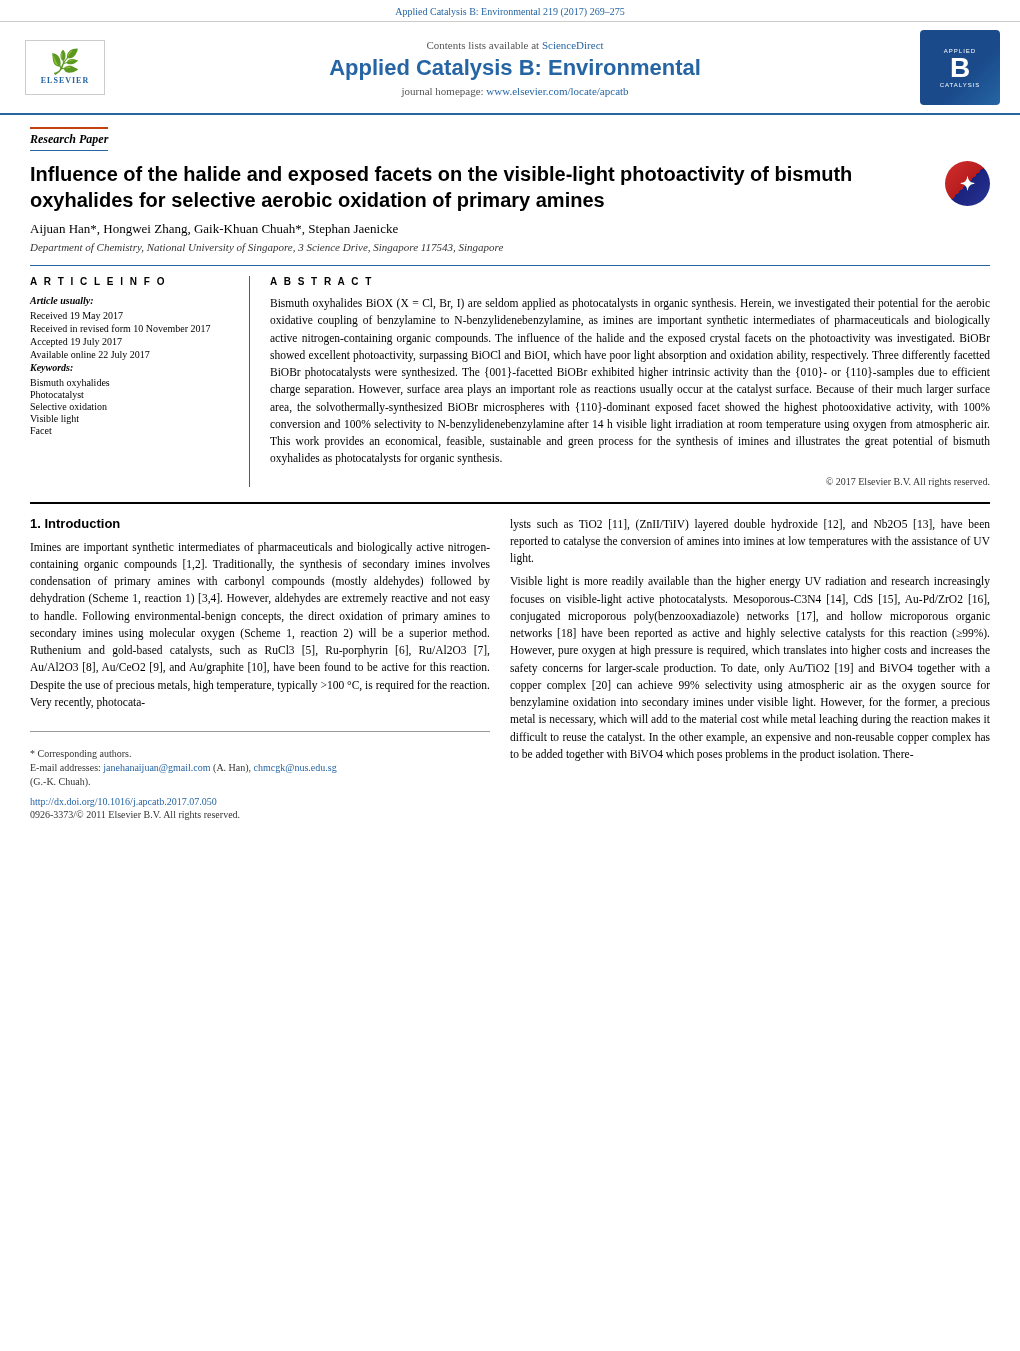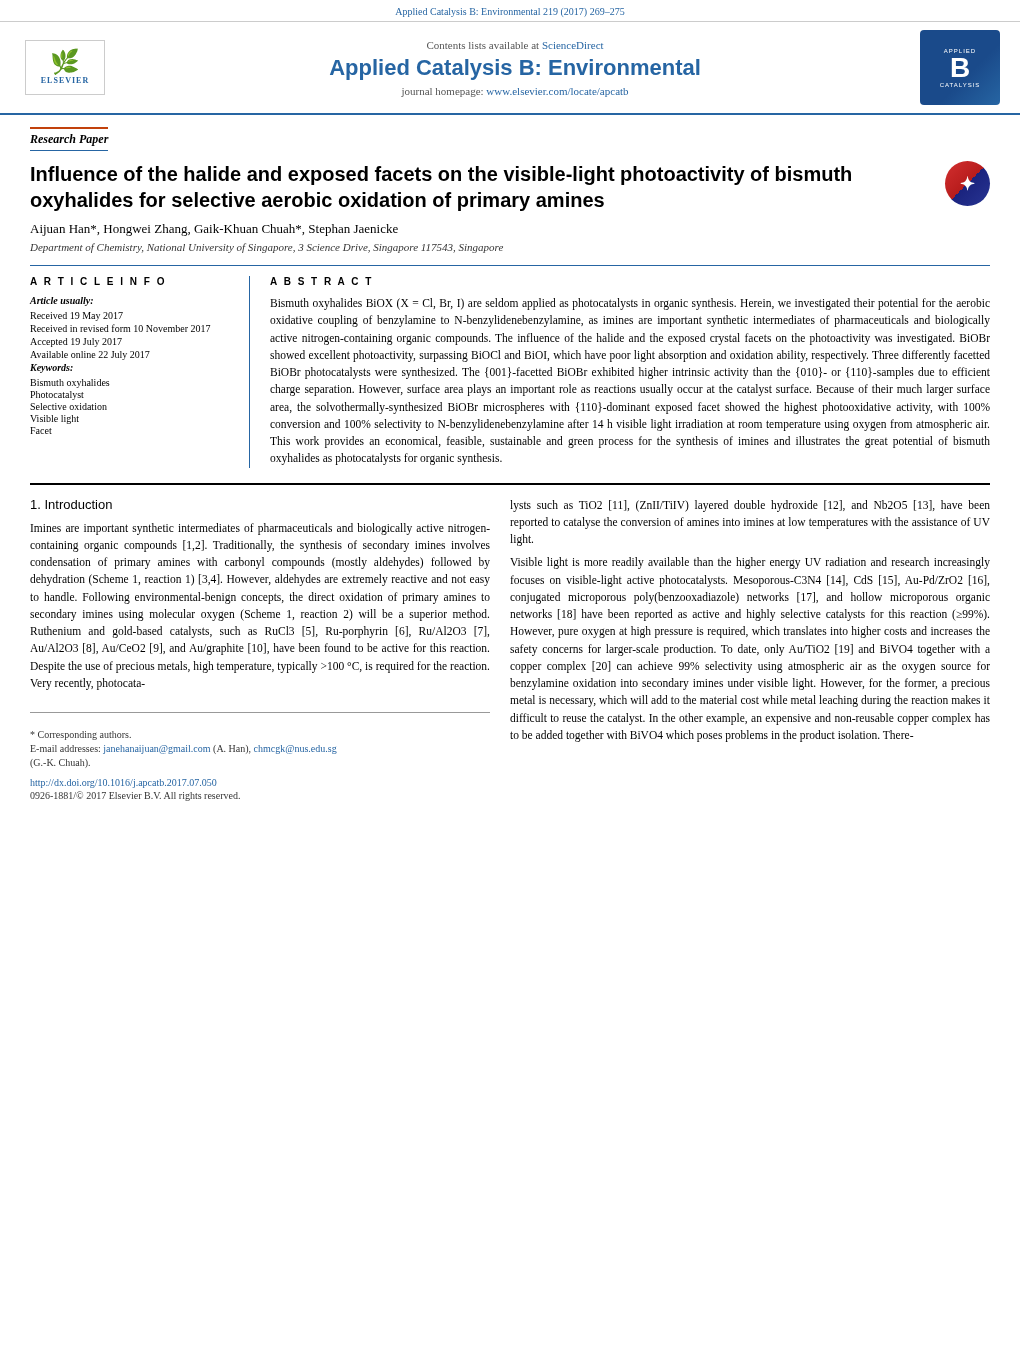--- a/index.html
+++ b/index.html
@@ -348,6 +348,7 @@
     <div class="abstract-col">
       <div class="section-label">A B S T R A C T</div>
       <div class="abstract-text">Bismuth oxyhalides BiOX (X = Cl, Br, I) are seldom applied as photocatalysts in organic synthesis. Herein, we investigated their potential for the aerobic oxidative coupling of benzylamine to N-benzylidenebenzylamine, as imines are important synthetic intermediates of pharmaceuticals and biologically active nitrogen-containing organic compounds. The influence of the halide and the exposed crystal facets on the photoactivity was investigated. BiOBr showed excellent photoactivity, surpassing BiOCl and BiOI, which have poor light absorption and oxidation ability, respectively. Three differently facetted BiOBr photocatalysts were synthesized. The {001}-facetted BiOBr exhibited higher intrinsic activity than the {010}- or {110}-samples due to efficient charge separation. However, surface area plays an important role as reactions usually occur at the catalyst surface. Because of their much larger surface area, the solvothermally-synthesized BiOBr microspheres with {110}-dominant exposed facet showed the highest photooxidative activity, with 100% conversion and 100% selectivity to N-benzylidenebenzylamine after 14 h visible light irradiation at room temperature using oxygen from atmospheric air. This work provides an economical, feasible, sustainable and green process for the synthesis of imines and illustrates the great potential of bismuth oxyhalides as photocatalysts for organic synthesis.</div>
+      <div class="copyright-line">© 2017 Elsevier B.V. All rights reserved.</div>
     </div>
 
   </div>

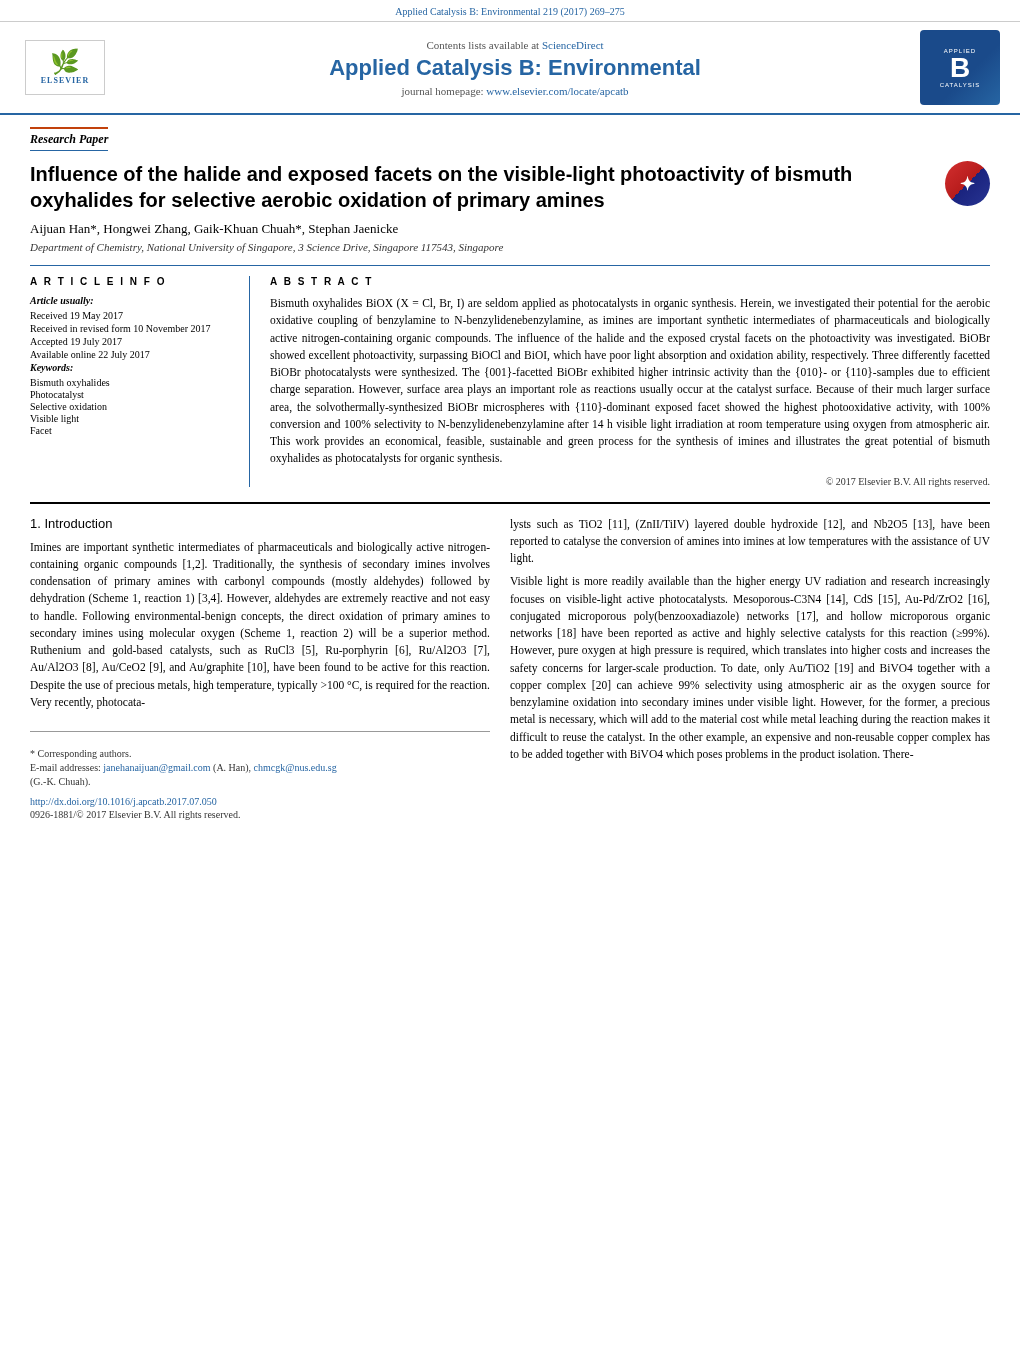--- a/index.html
+++ b/index.html
@@ -240,7 +240,7 @@
 
     .section-heading {
       font-size: 13px;
-      font-weight: normal;
+      font-weight: bold;
       margin-bottom: 8px;
       font-family: Arial, sans-serif;
     }

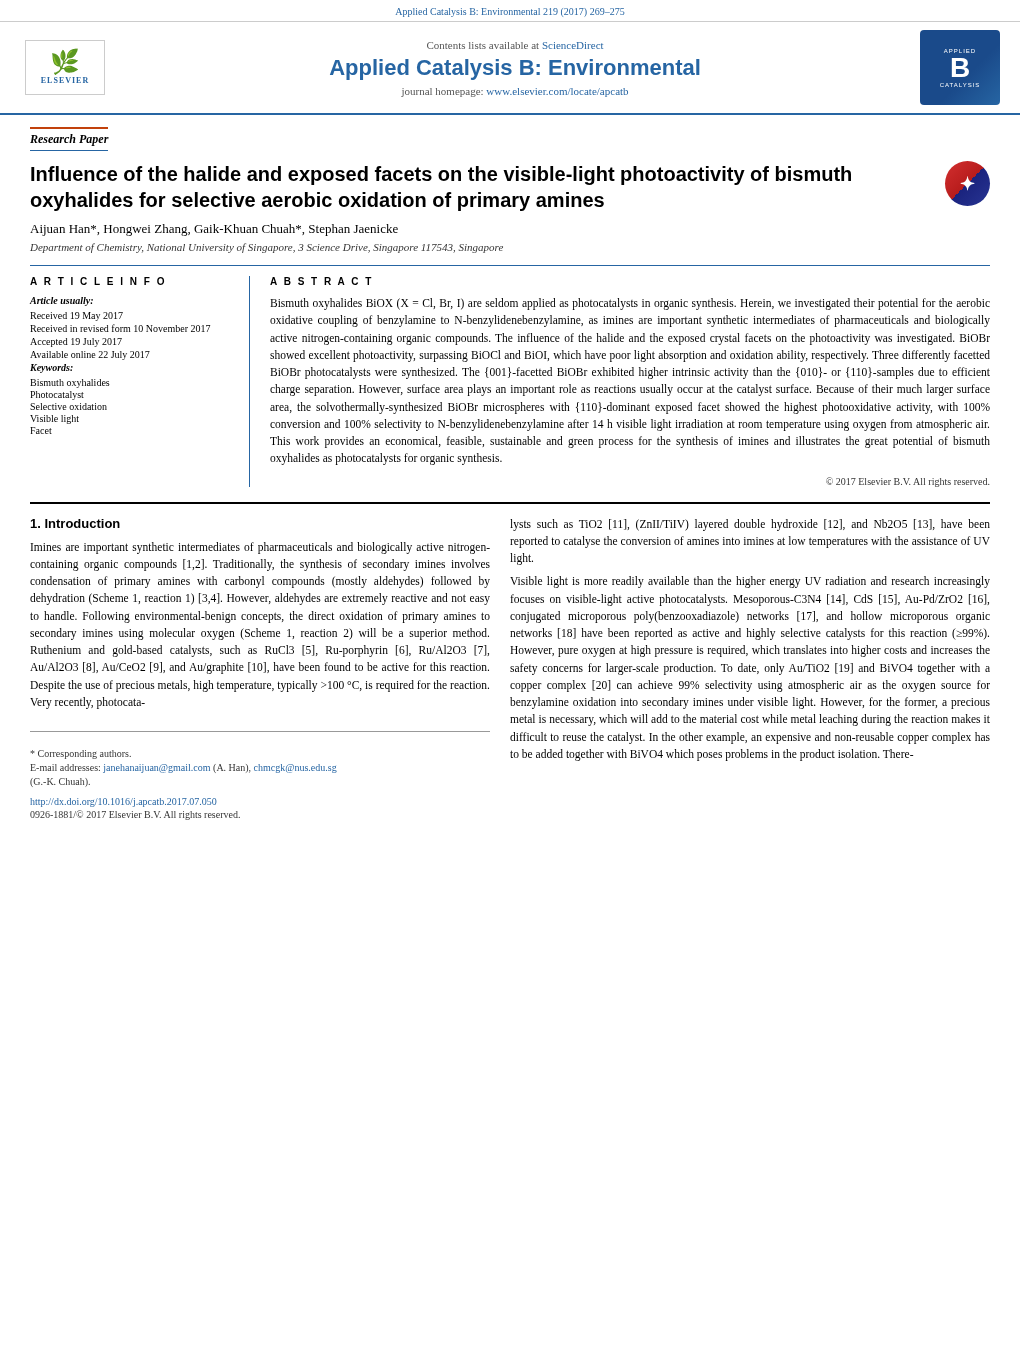--- a/index.html
+++ b/index.html
@@ -376,7 +376,7 @@
         <div style="margin-top: 6px;">
           <a href="#" class="doi-link">http://dx.doi.org/10.1016/j.apcatb.2017.07.050</a>
         </div>
-        <div class="footnote-text">0926-1881/© 2017 Elsevier B.V. All rights reserved.</div>
+        <div class="footnote-text">0926-3373/© 2011 Elsevier B.V. All rights reserved.</div>
       </div>
     </div>
 

